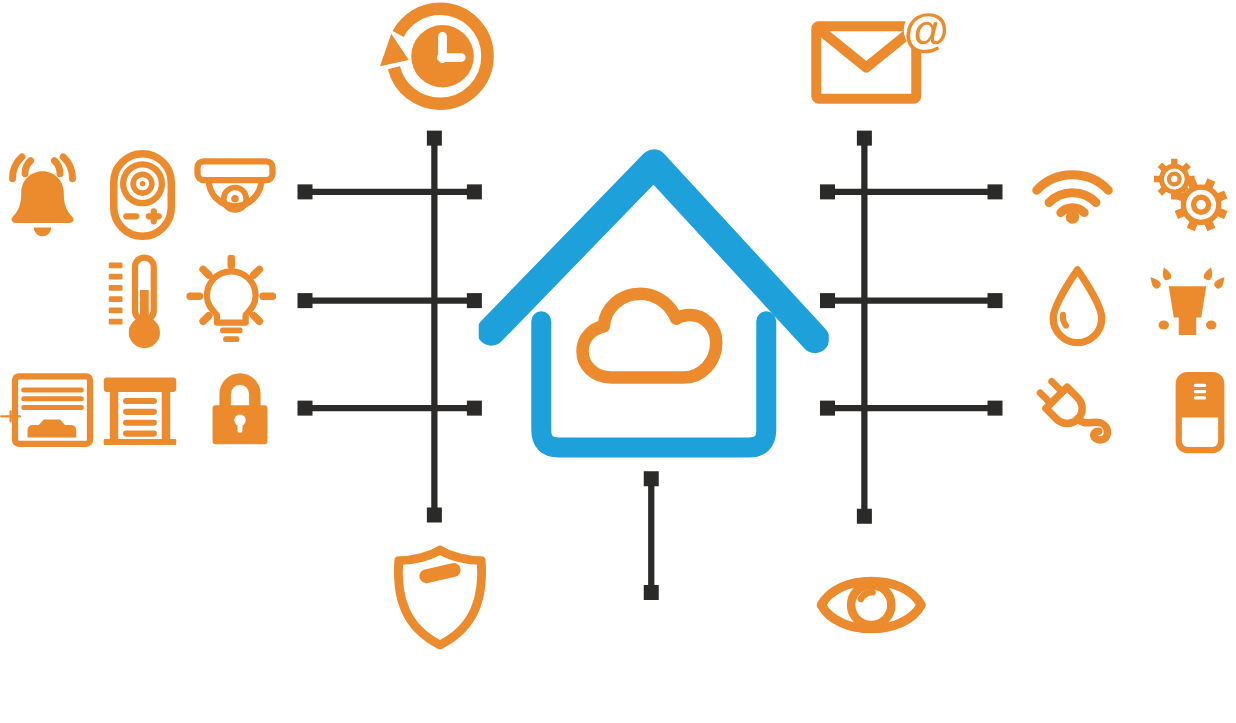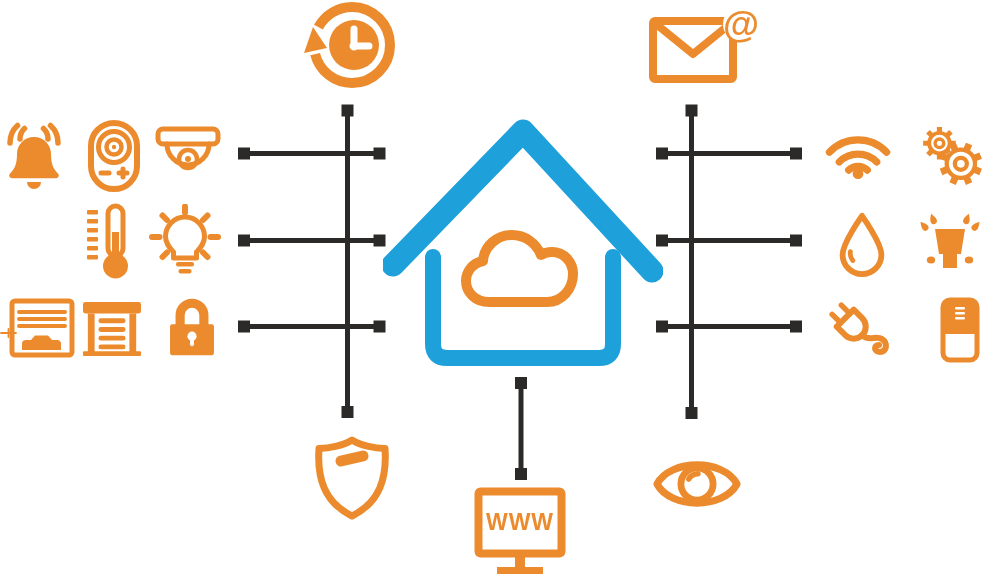--- a/index.html
+++ b/index.html
@@ -261,14 +261,6 @@
     </svg>
   </div>
 
-  <div class="icon" style="left:474px;top:487px;width:92px;height:91px;">
-    <svg viewBox="0 0 92 91">
-      <rect class="o-s" x="4.5" y="4.5" width="83" height="62" rx="2" stroke-width="8"></rect>
-      <text class="www-text" x="46" y="43" text-anchor="middle">WWW</text>
-      <rect class="o-f" x="41" y="66" width="10" height="14"></rect>
-      <rect class="o-f" x="23" y="80" width="46" height="7"></rect>
-    </svg>
-  </div>
 
   <div class="icon" style="left:650px;top:445px;width:94px;height:78px;">
     <svg viewBox="0 0 94 80">

